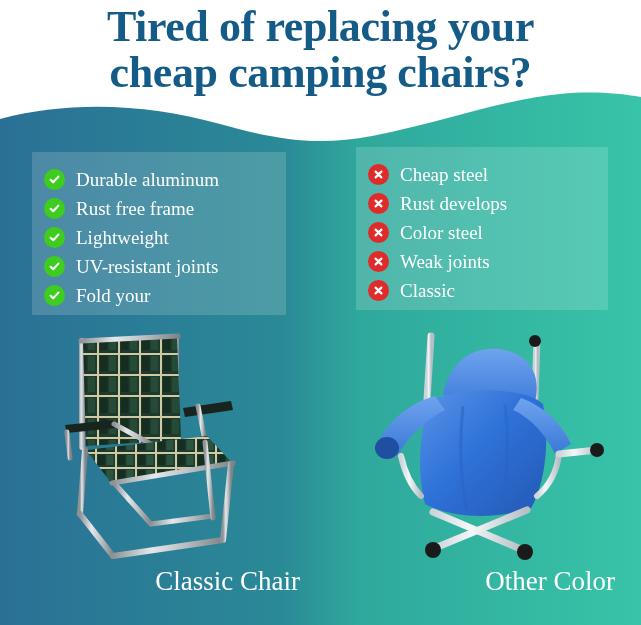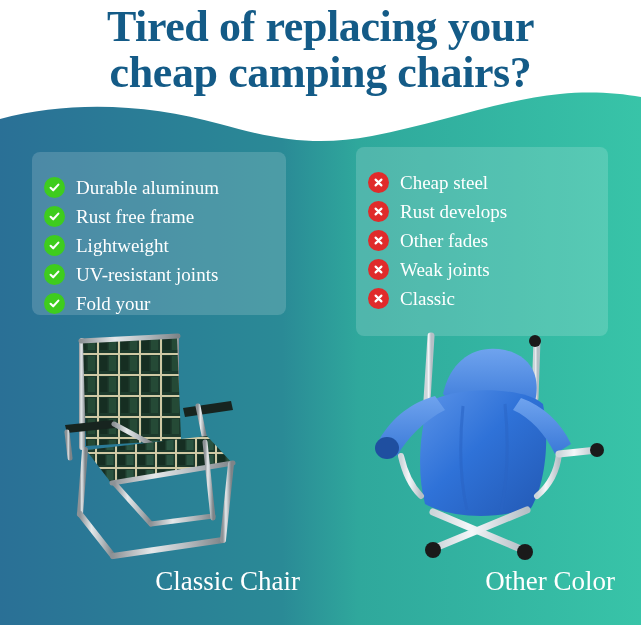--- a/index.html
+++ b/index.html
@@ -66,9 +66,9 @@
 
   .card {
     position: absolute;
-    border-radius: 8px;
+    border-radius: 1px;
     box-sizing: border-box;
-    padding: 22px 16px 14px 12px;
+    padding: 14px 16px 14px 12px;
   }
   .card-pro {
     left: 32px;

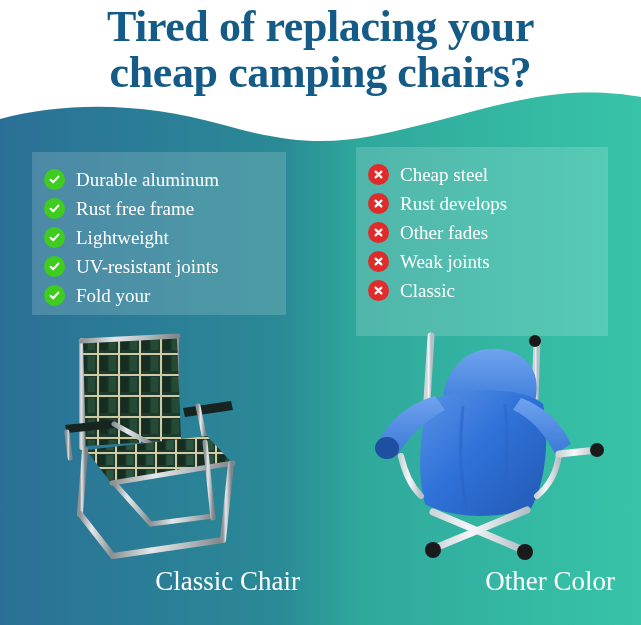--- a/index.html
+++ b/index.html
@@ -81,7 +81,7 @@
     left: 356px;
     top: 147px;
     width: 252px;
-    height: 189px;
+    height: 163px;
     background: rgba(255, 255, 255, 0.16);
   }
 

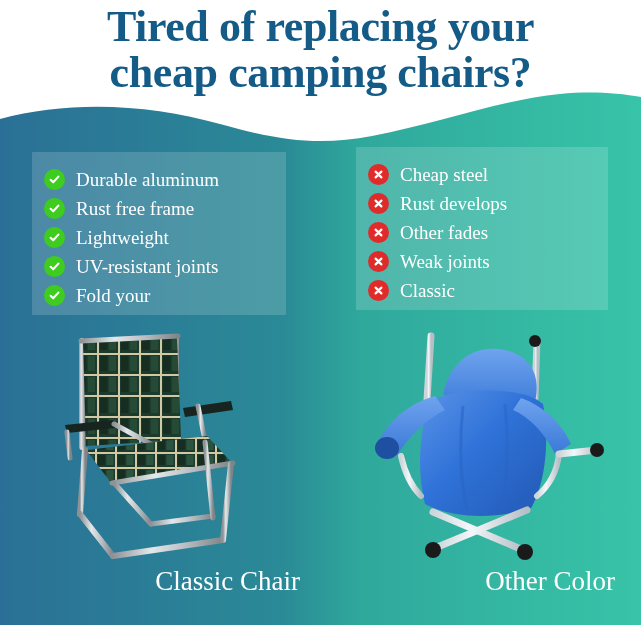--- a/index.html
+++ b/index.html
@@ -237,7 +237,7 @@
                 <path d="M3.6 3.6 L9.4 9.4 M9.4 3.6 L3.6 9.4" stroke="#ffffff" stroke-width="2.2" stroke-linecap="round"></path>
               </svg>
           </span>
-          <span class="feature-label">Other fades</span>
+          <span class="feature-label">Color steel</span>
         </li>
         <li class="feature-item">
           <span class="badge badge-cross">

